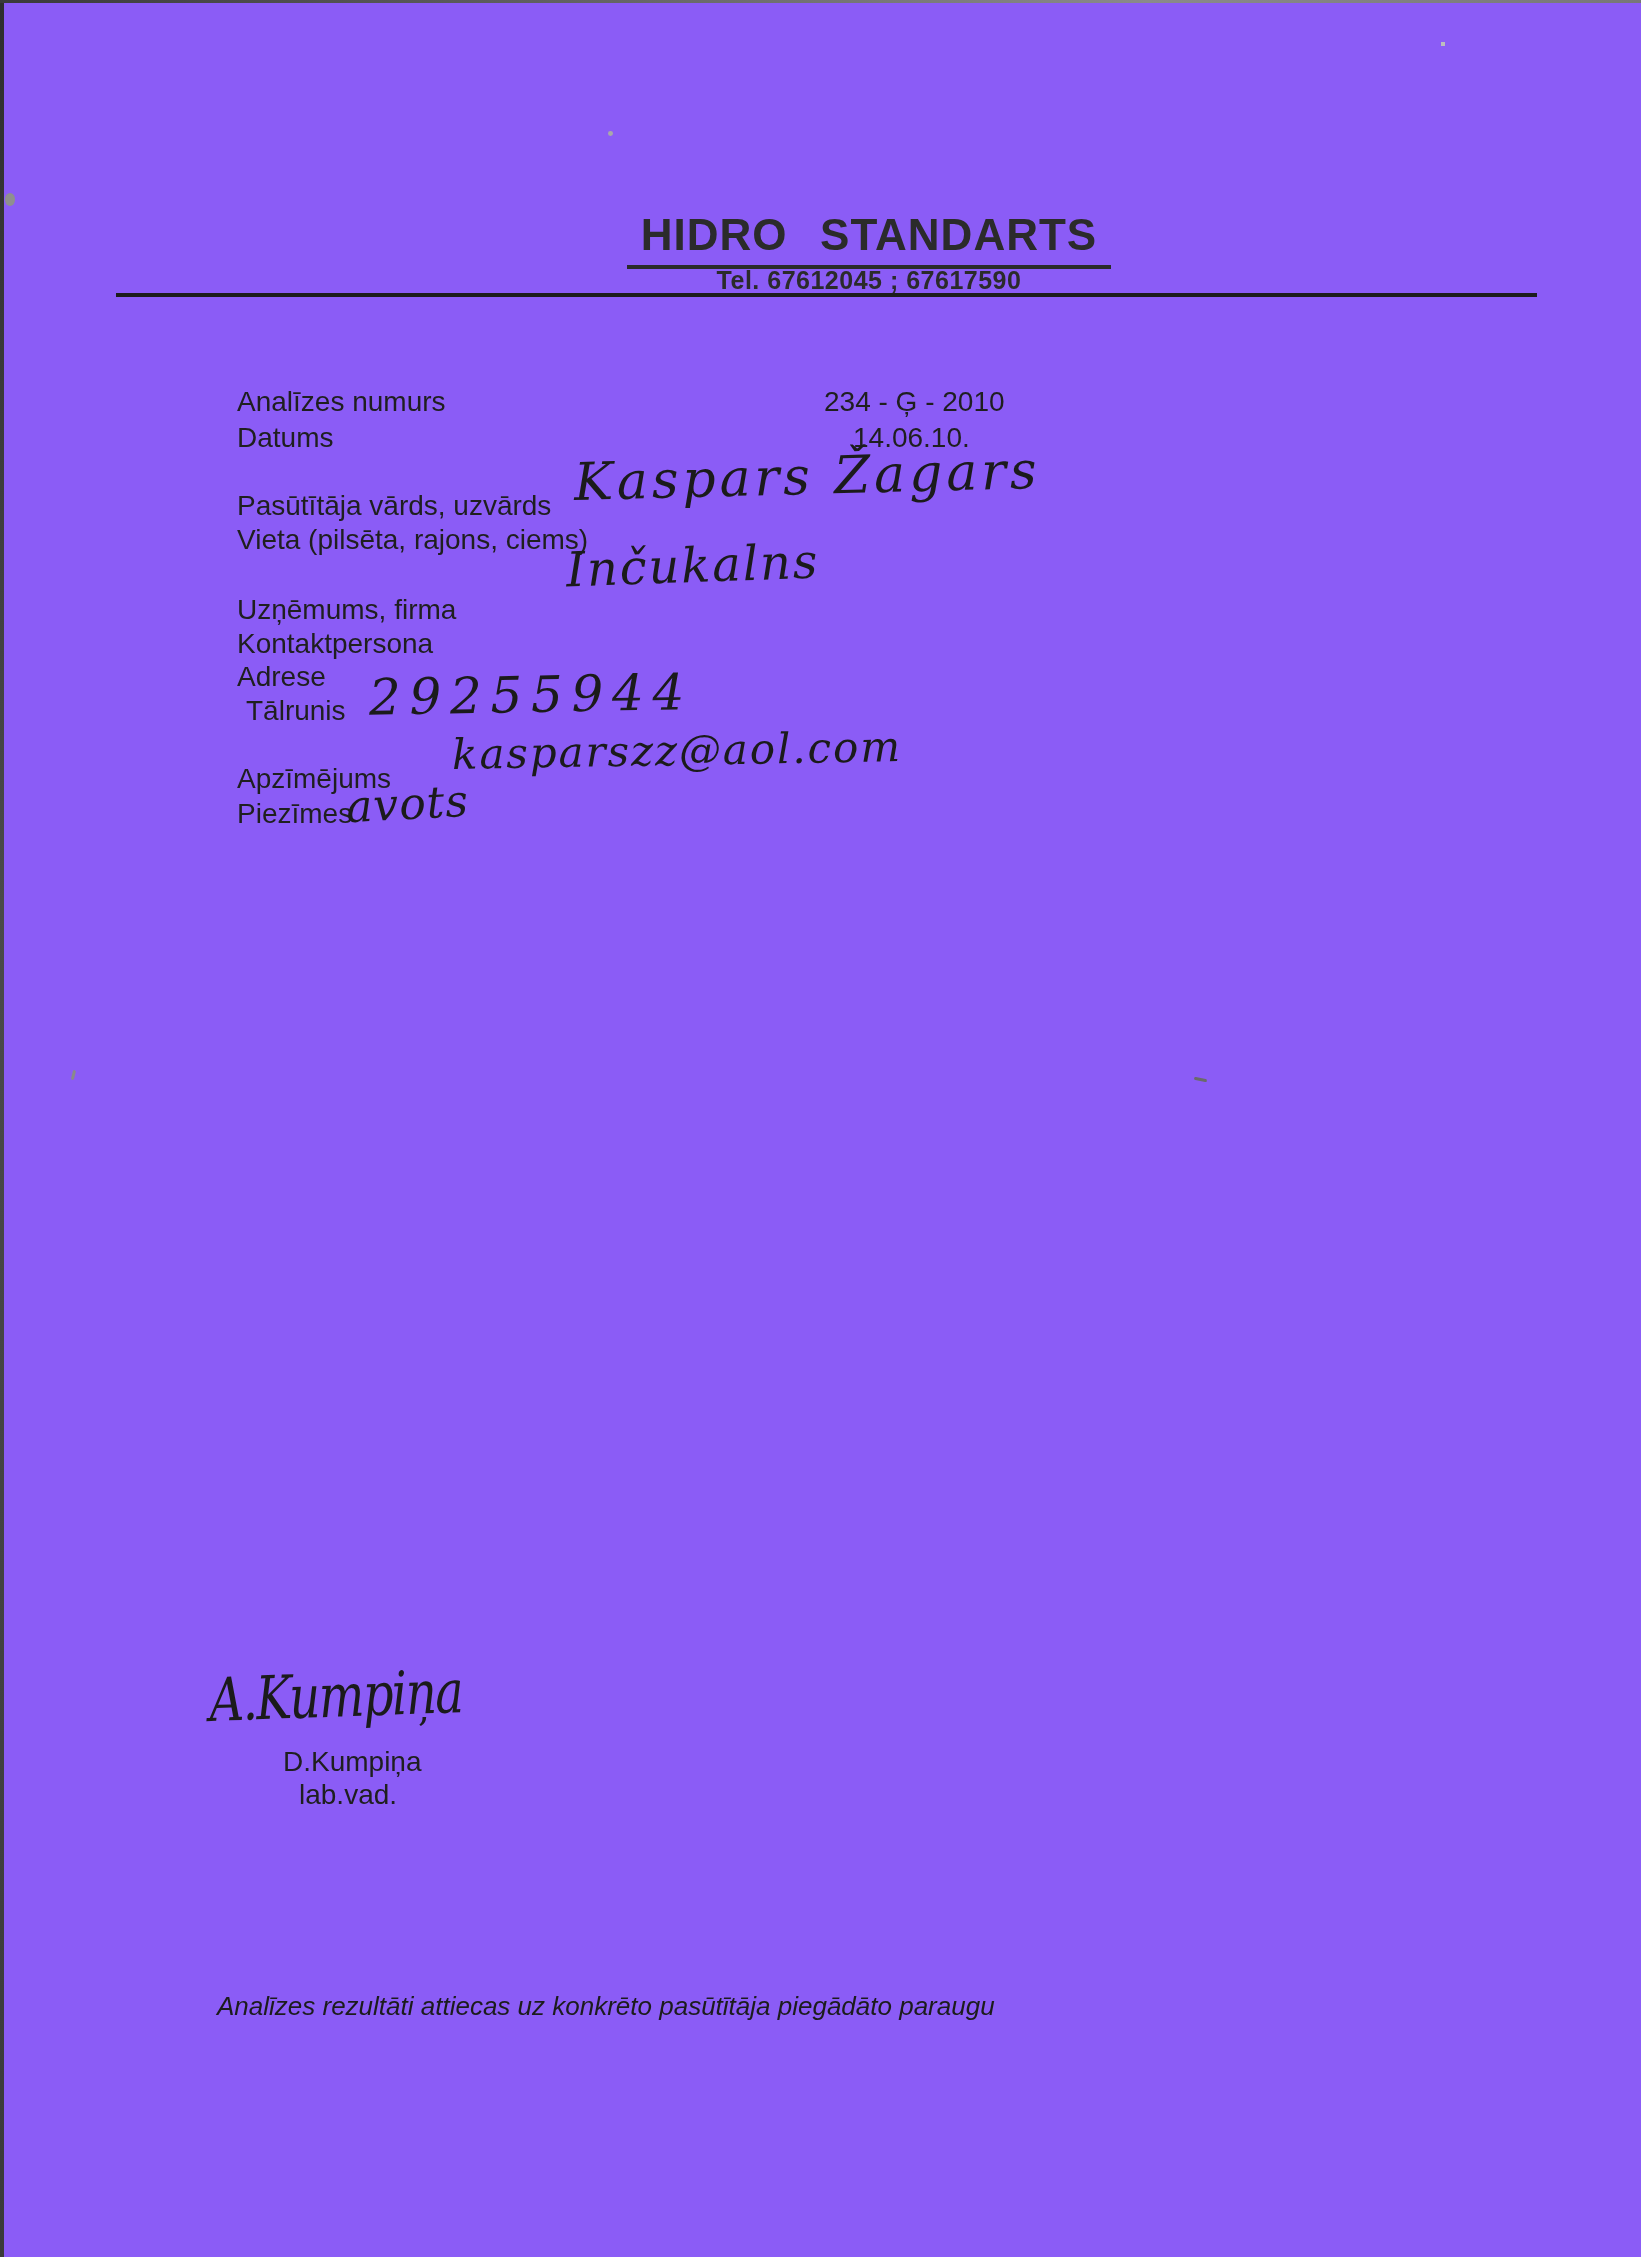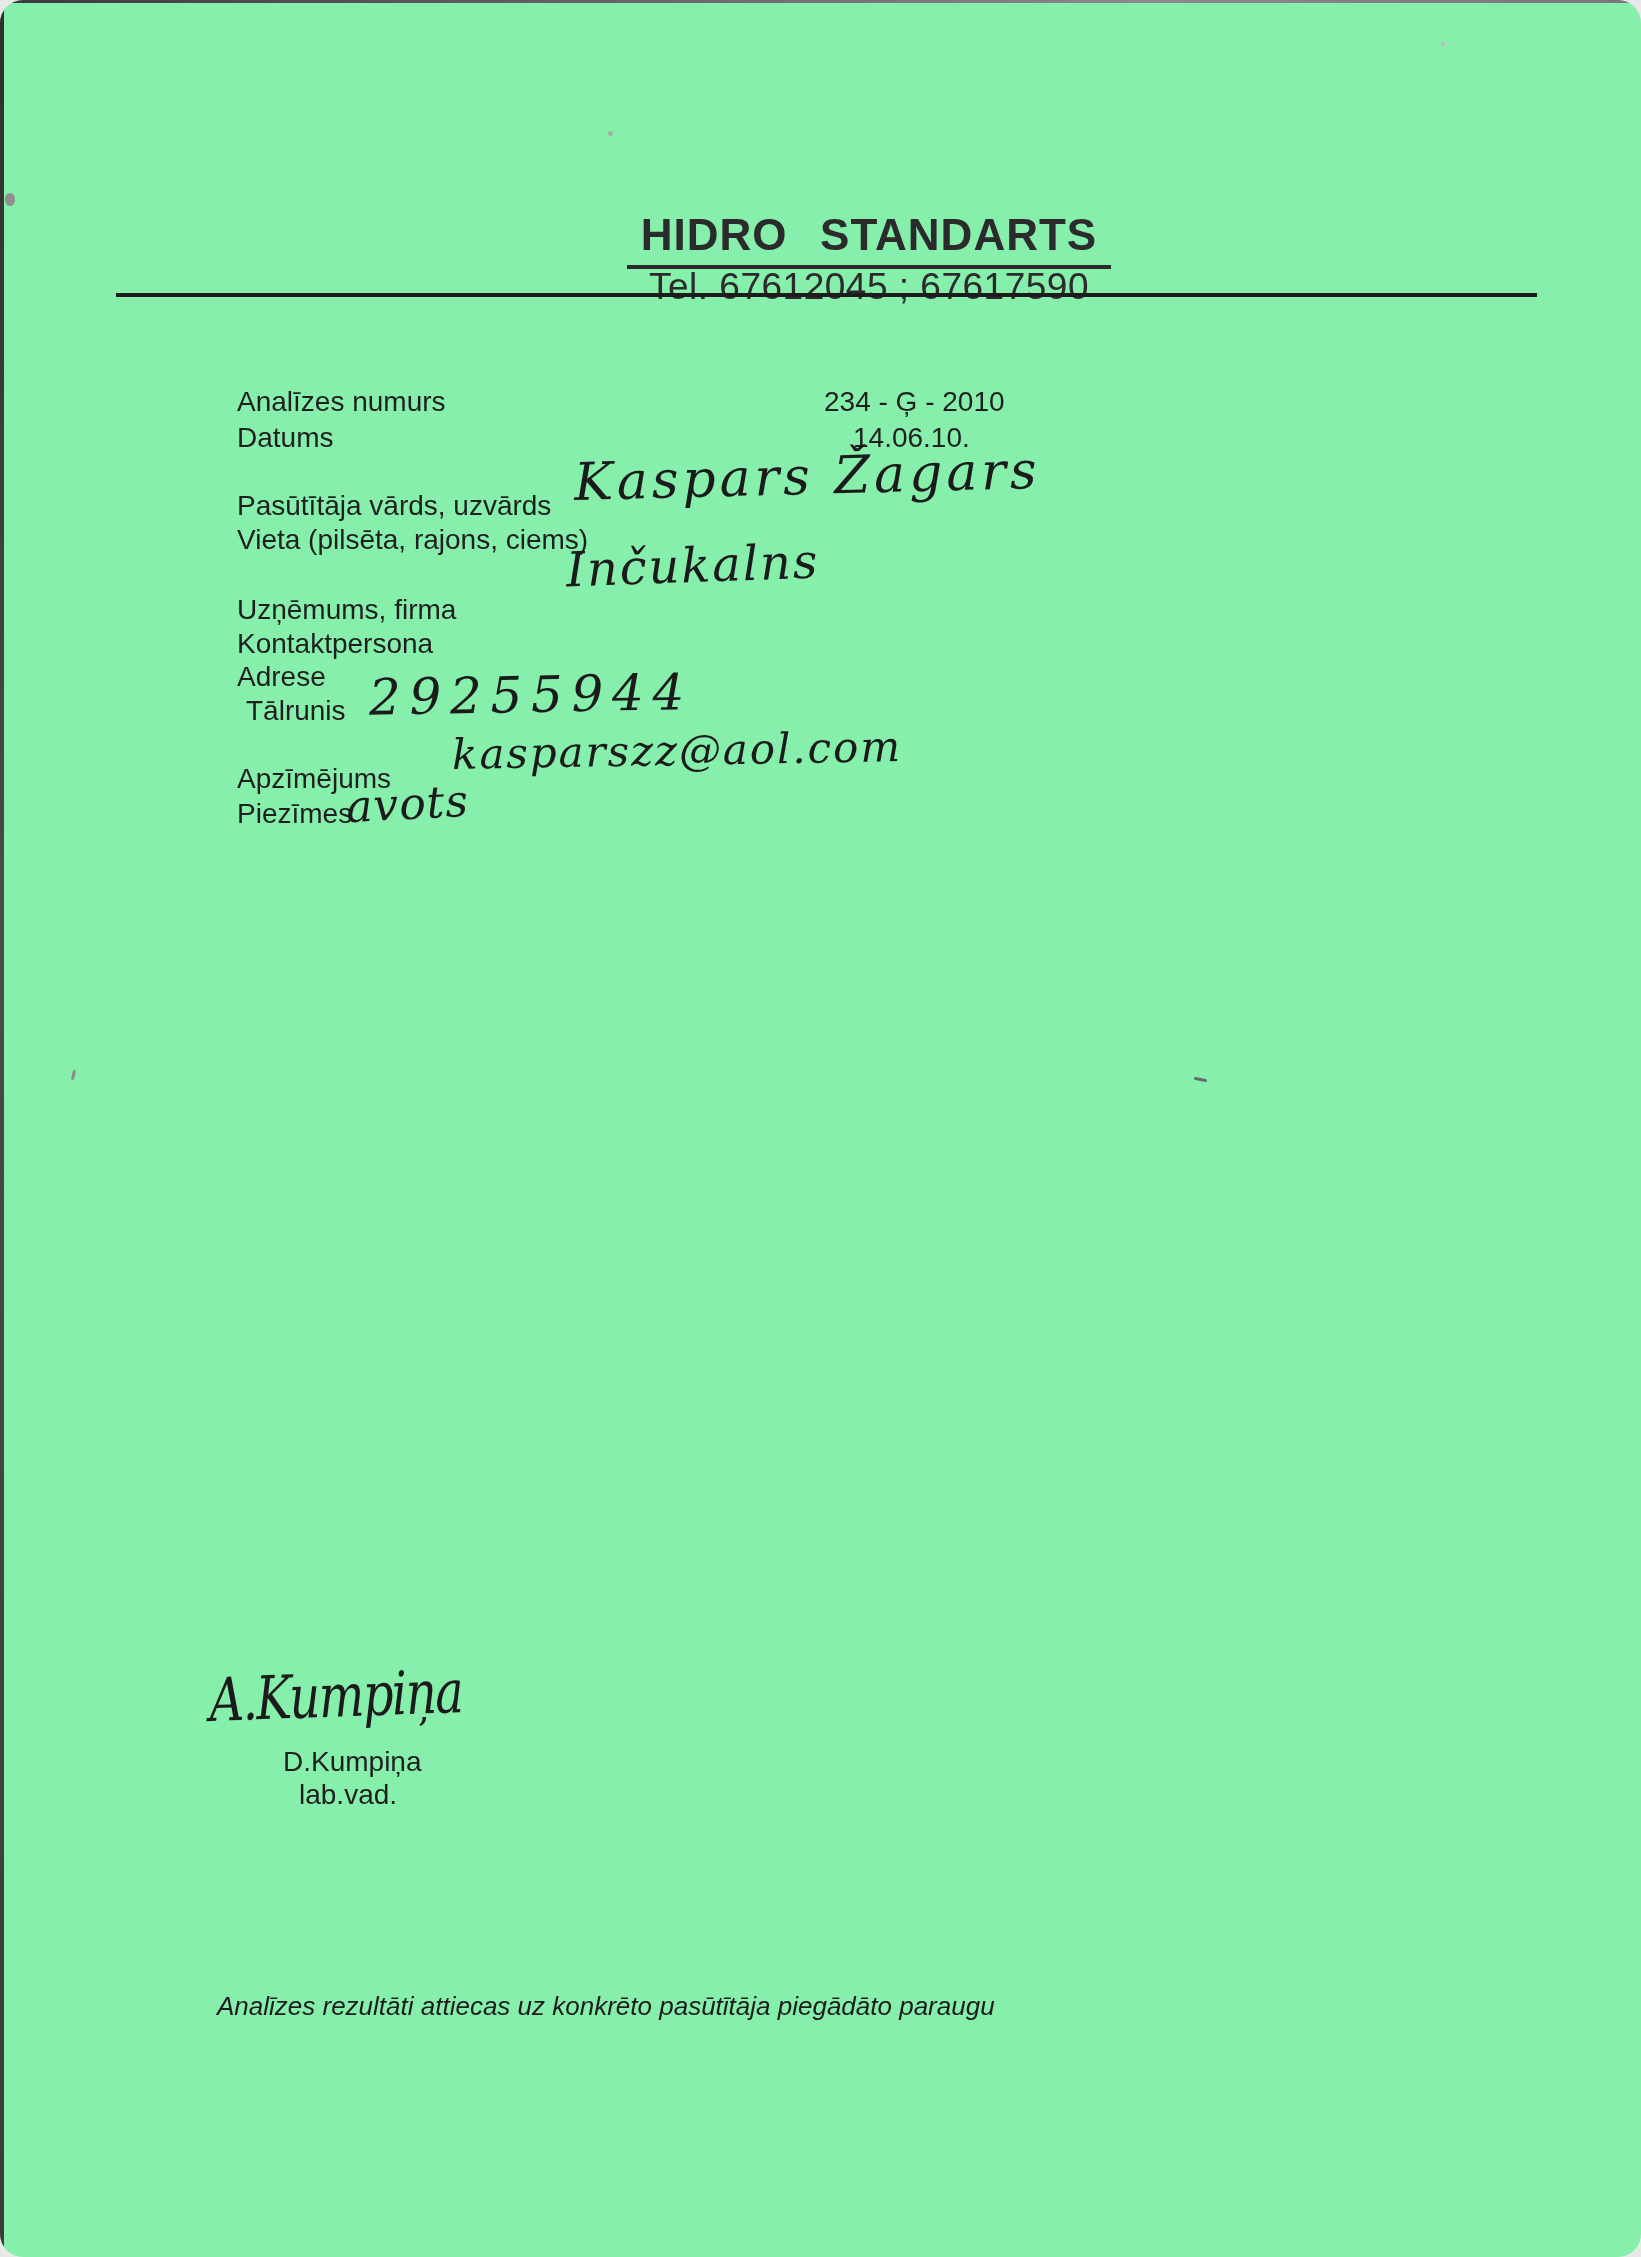--- a/index.html
+++ b/index.html
@@ -6,11 +6,10 @@
   .page{
     position:relative;
     width:1641px;height:2257px;
-    background:#86efac;
+    background:#8b5cf6;
     overflow:hidden;
     font-family:"Liberation Sans",sans-serif;
     color:#1f1f1f;
-    border-radius:23px;
   }
   
   .edge-left{position:absolute;left:0;top:0;width:3.9px;height:2257px;

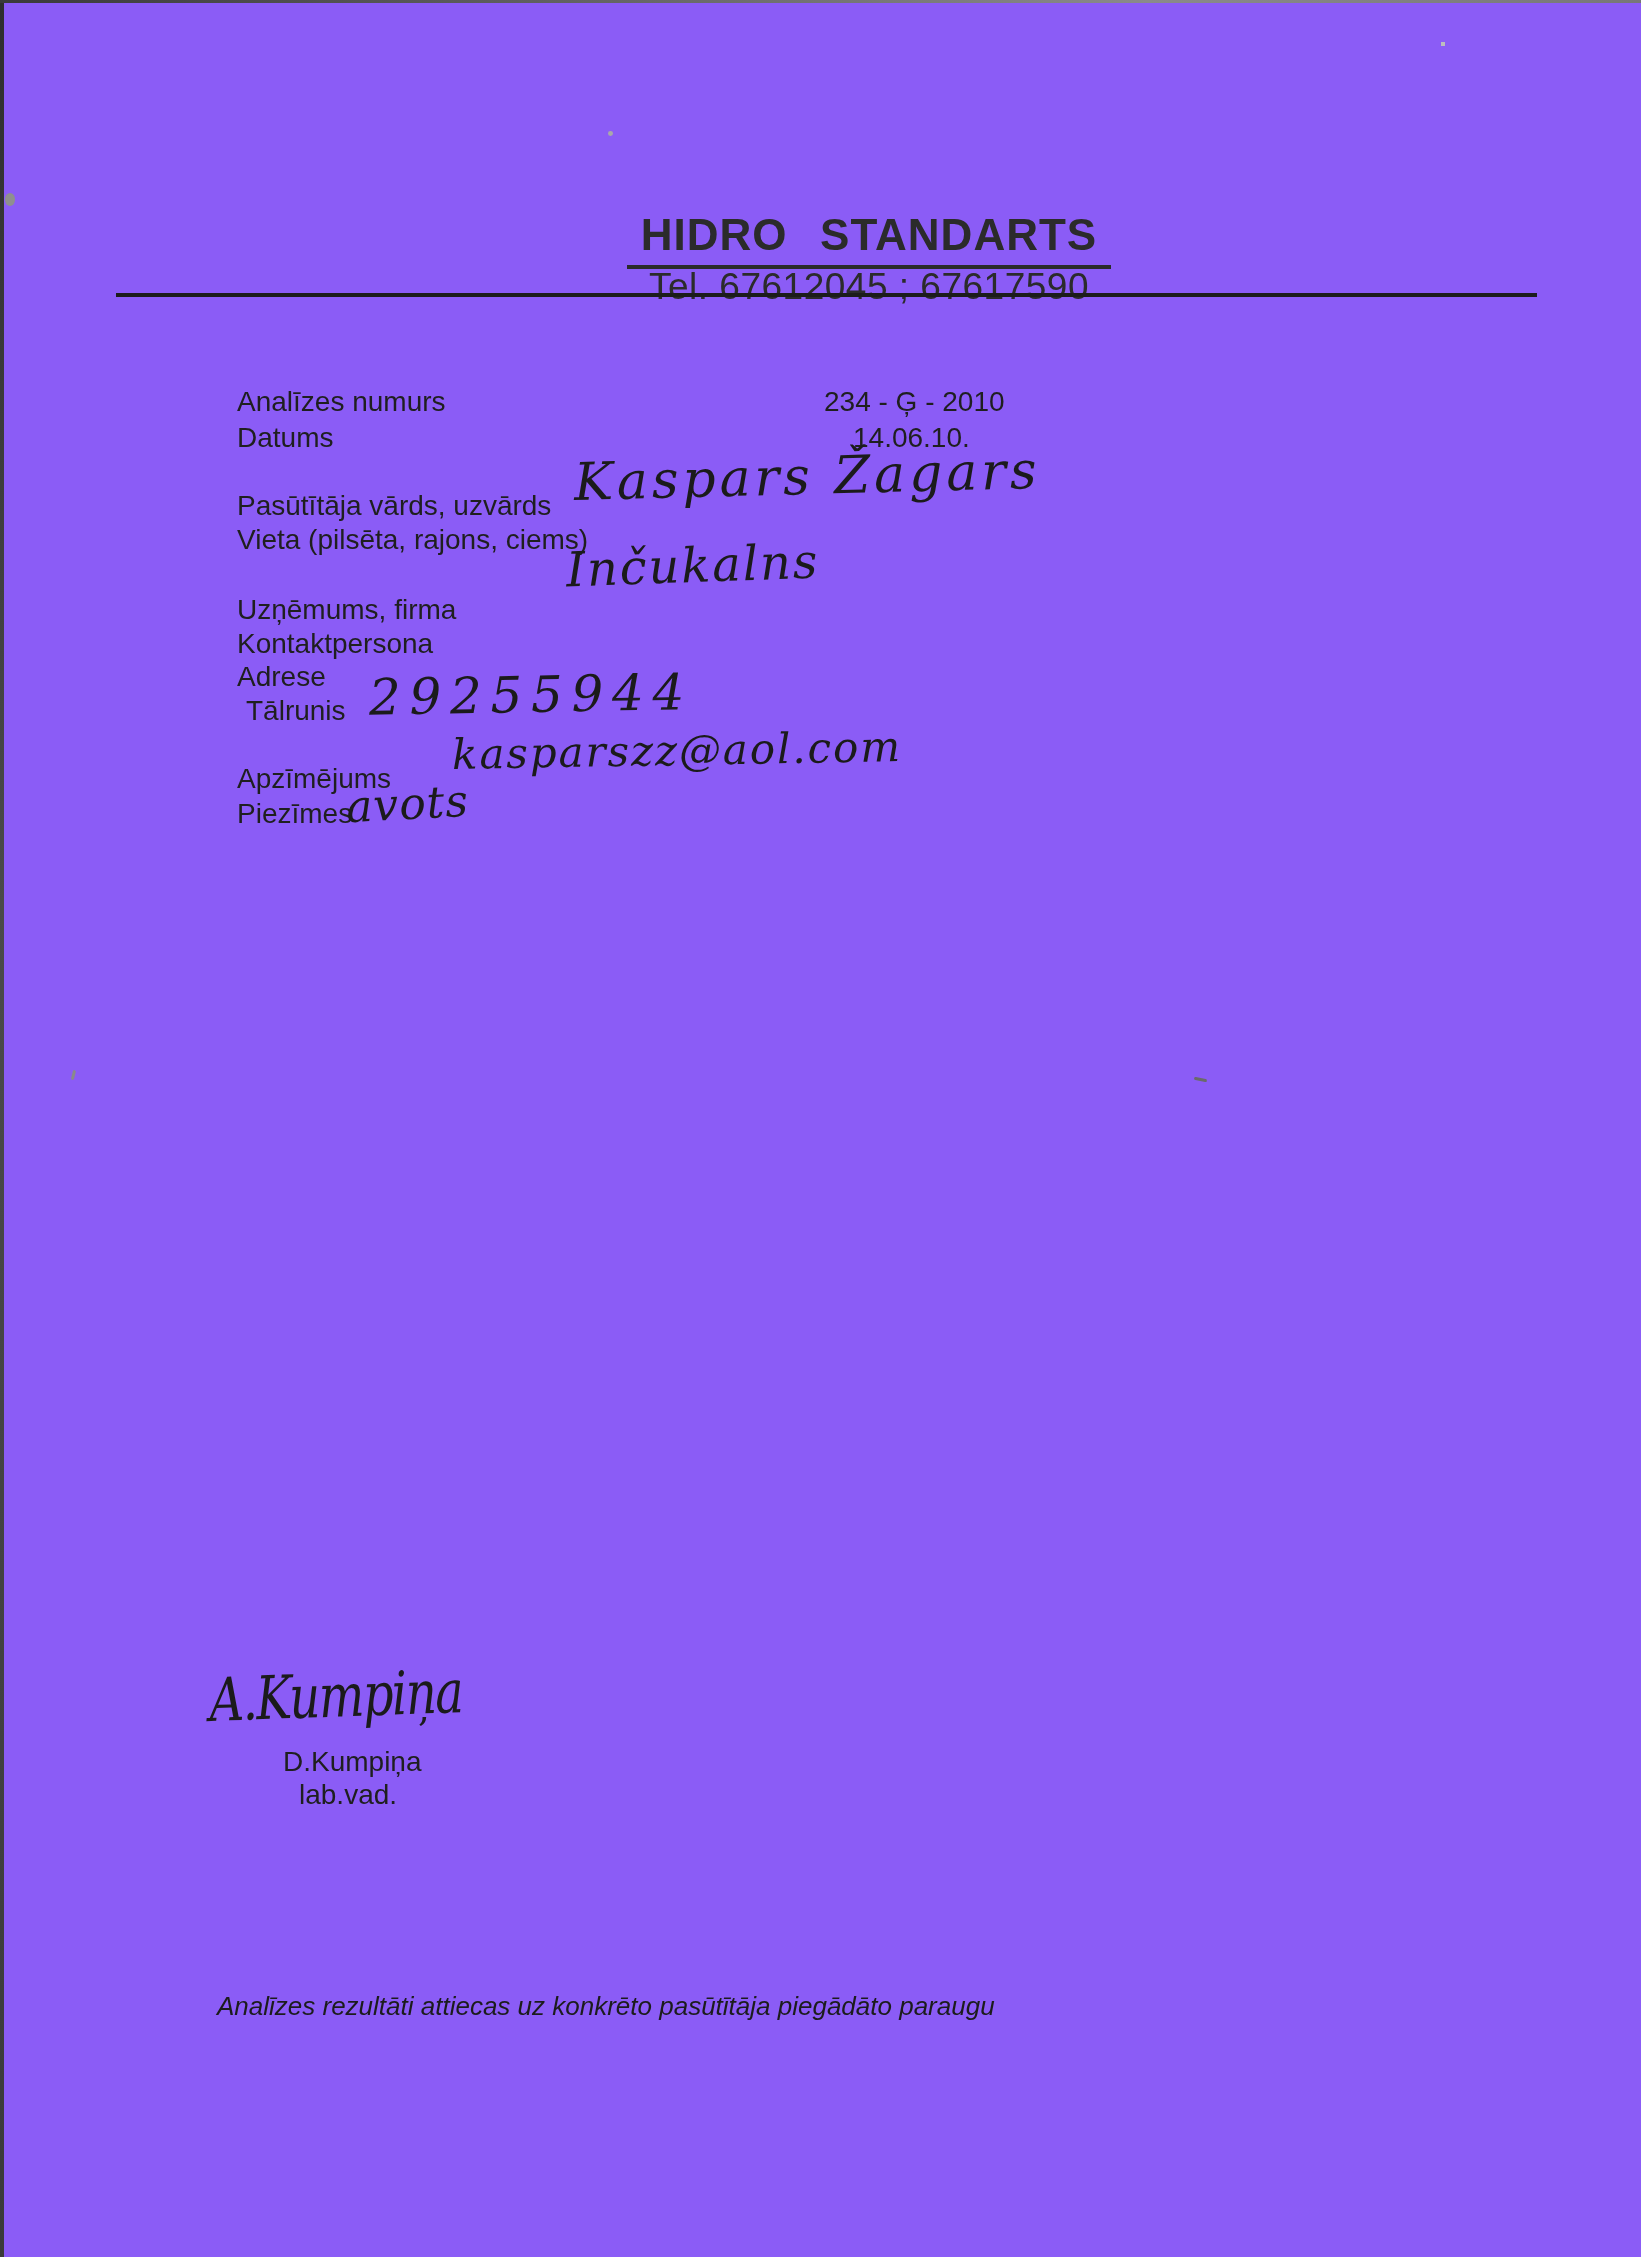--- a/index.html
+++ b/index.html
@@ -27,7 +27,7 @@
   .title{display:inline-block;font-size:44px;font-weight:bold;letter-spacing:1px;word-spacing:19.3px;
     color:#2b2b2b;border-bottom:4.8px solid #2b2b2b;padding:0 13.5px 4.8px 13.5px;}
   .tel-wrap{position:absolute;top:266px;left:0;width:1738px;text-align:center;}
-  .tel{font-size:37px;font-weight:normal;color:#2b2b2b;letter-spacing:0.5px;}
+  .tel{font-size:25px;font-weight:bold;color:#2b2b2b;letter-spacing:0.5px;}
   .rule{position:absolute;top:293px;left:116px;width:1421px;height:3.9px;background:#1c1c1c;}
 
   

